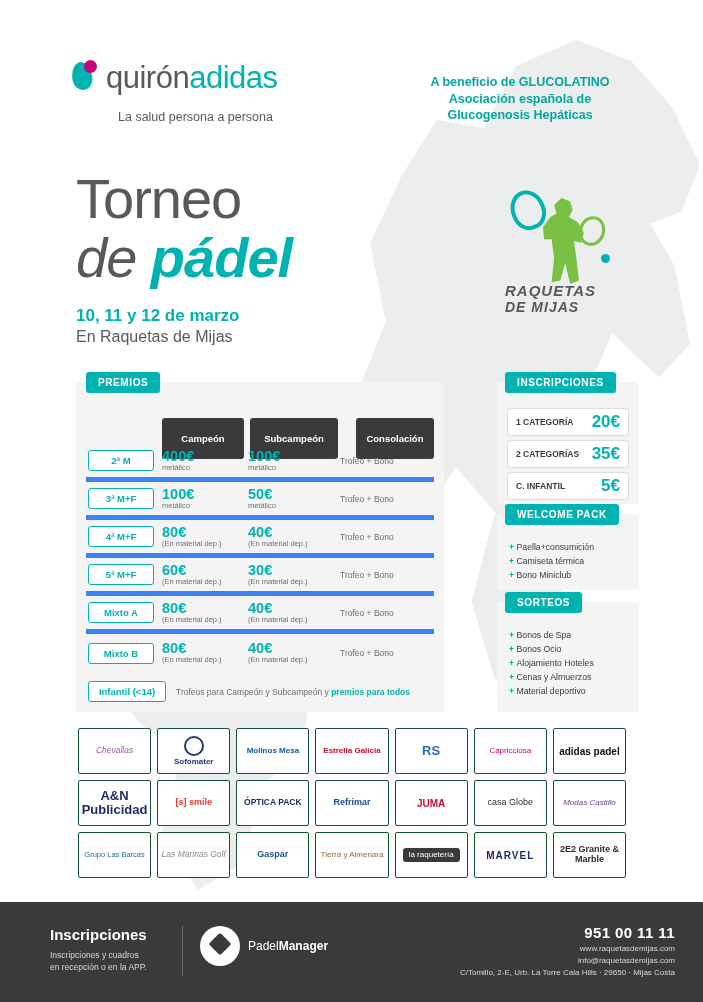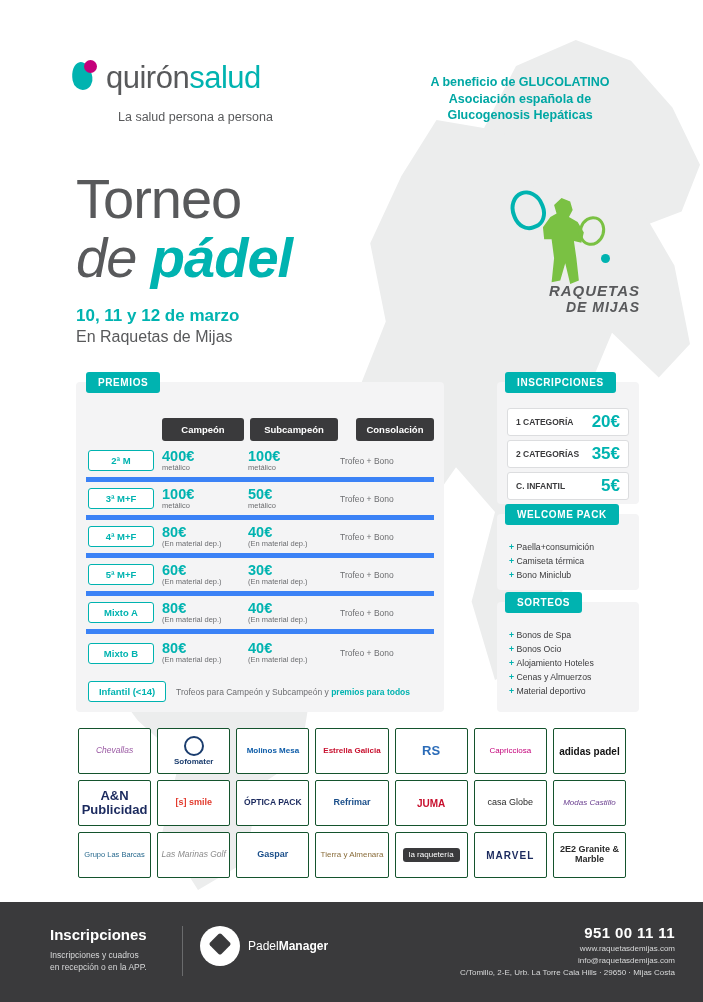--- a/index.html
+++ b/index.html
@@ -283,7 +283,7 @@
             <span class="dot"></span>
         </span>
         <span class="logo-text">
-          <span class="q">quirón</span><span class="s">salud</span>
+          <span class="q">quirón</span><span class="s">adidas</span>
         </span>
       </div>
       <div class="logo-tagline">La salud persona a persona</div>

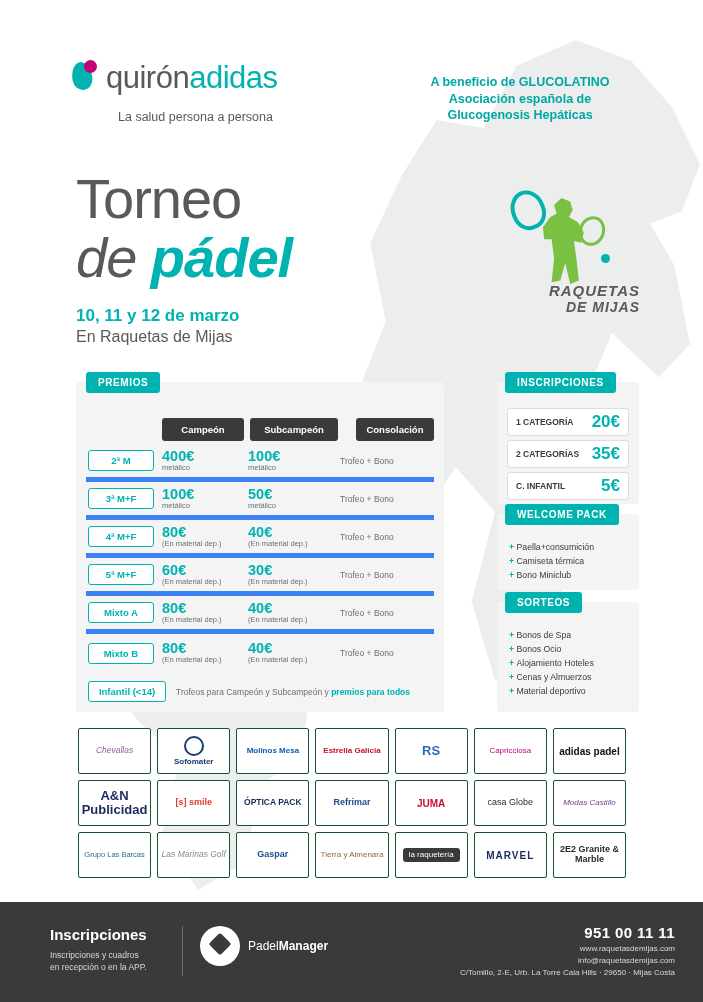--- a/index.html
+++ b/index.html
@@ -113,7 +113,7 @@
   }
   .rdm-text {
     position: absolute; left: 0; top: 92px; width: 135px;
-    text-align: right; color: #58595b;
+    text-align: left; color: #58595b;
     font-size: 15px; font-weight: bold; font-style: italic; letter-spacing: 1px;
     line-height: 1.15;
   }

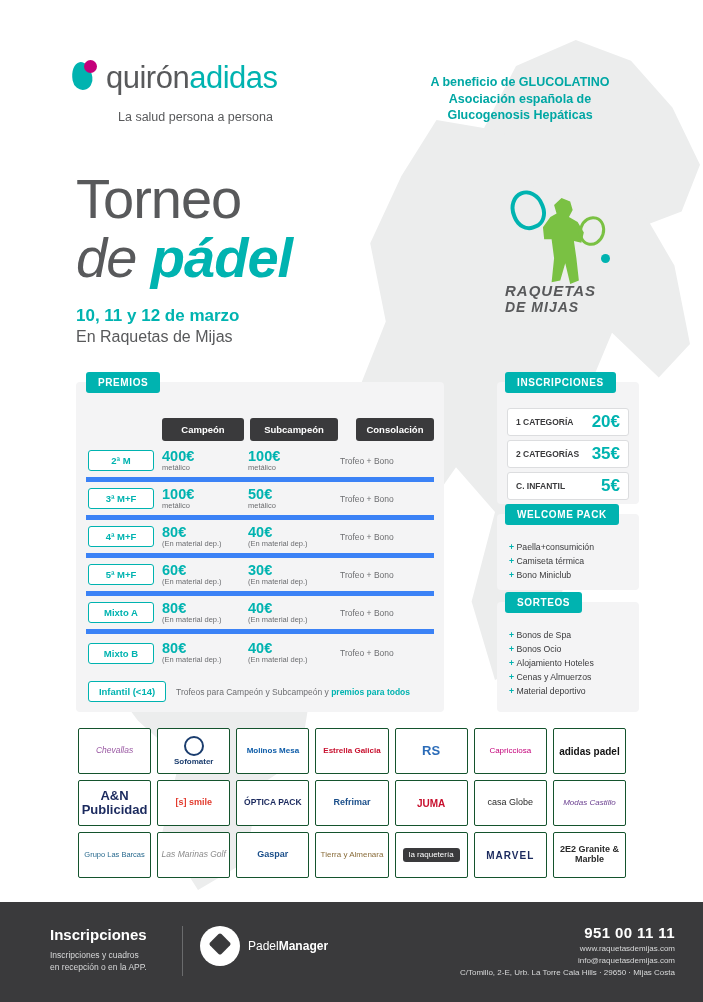--- a/index.html
+++ b/index.html
@@ -139,7 +139,7 @@
   .col-head {
     background: #3a3a3c; color: #fff;
     font-size: 9.5px; font-weight: bold;
-    padding: 6px 0; text-align: center; border-radius: 3px;
+    padding: 15px 0; text-align: center; border-radius: 3px;
   }
   .col-head.c1 { width: 84px; }
   .col-head.c2 { width: 90px; }

